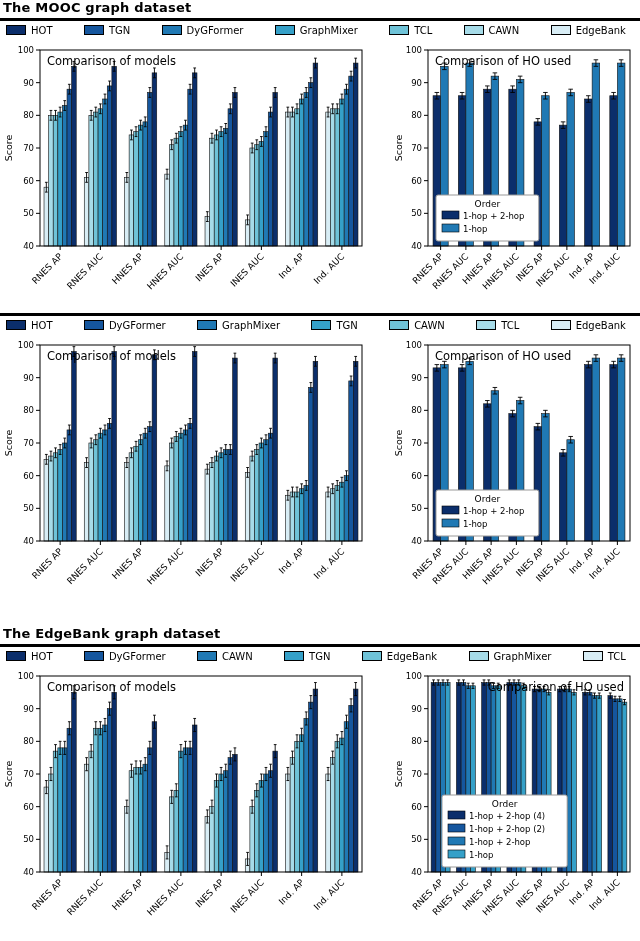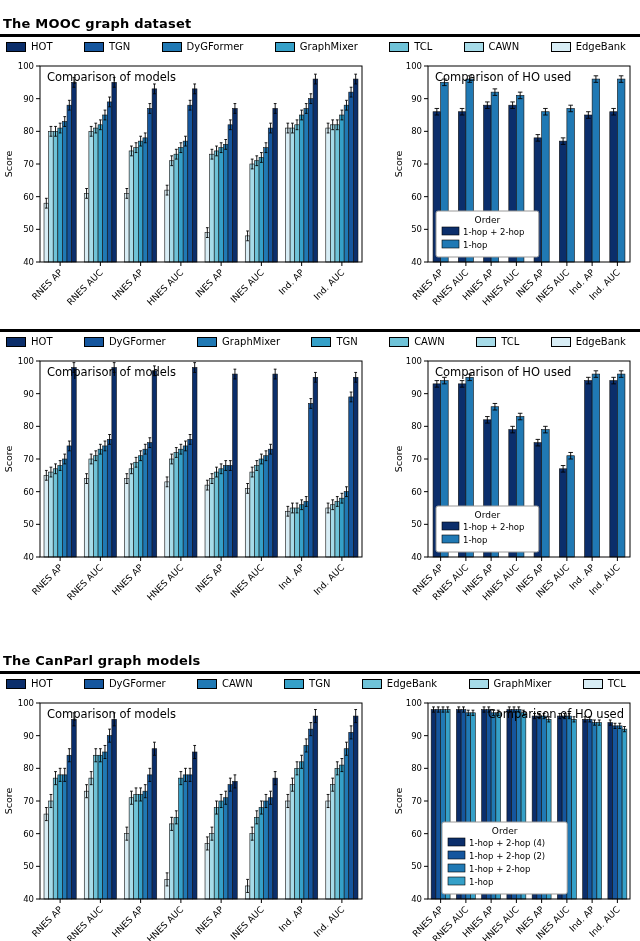--- a/index.html
+++ b/index.html
@@ -8,7 +8,7 @@
     font-family:"DejaVu Sans","Liberation Sans",sans-serif;
   }
   .section{height:308px;margin-bottom:5px}
-  .section-title{font-size:13px;font-weight:bold;margin:16px 0 3px 3px;letter-spacing:.2px}
+  .section-title{font-size:13px;font-weight:bold;margin:0 0 3px 3px;letter-spacing:.2px}
   .rule{height:3px;background:#000;width:640px}
   .series-legend{display:flex;justify-content:space-between;align-items:center;
     padding:4px 14px 0 6px;font-size:10px}

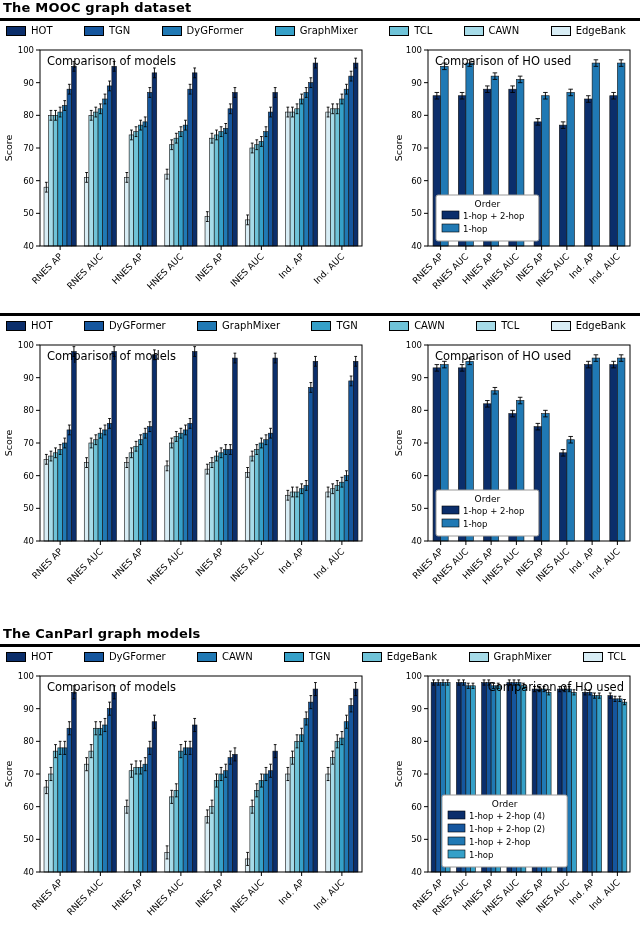--- a/index.html
+++ b/index.html
@@ -12,7 +12,7 @@
   .rule{height:3px;background:#000;width:640px}
   .series-legend{display:flex;justify-content:space-between;align-items:center;
     padding:4px 14px 0 6px;font-size:10px}
-  .legend-item{display:flex;align-items:flex-end;gap:5px;white-space:nowrap}
+  .legend-item{display:flex;align-items:flex-start;gap:5px;white-space:nowrap}
   .swatch{display:inline-block;width:20px;height:10px;border:1px solid #000;box-sizing:border-box}
   .charts-row{display:flex;justify-content:space-between;padding:0 2px}
   svg{font-family:"DejaVu Sans","Liberation Sans",sans-serif;display:block}

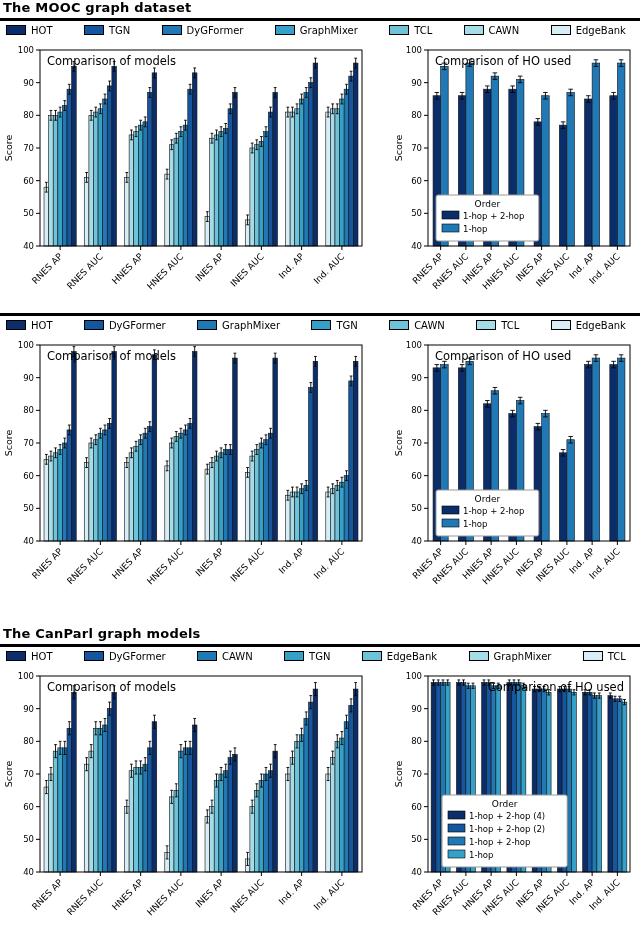--- a/index.html
+++ b/index.html
@@ -825,7 +825,7 @@
   </section>
 
   <section class="section">
-    <h2 class="section-title">The CanParl graph models</h2>
+    <h2 class="section-title">The EdgeBank graph dataset</h2>
     <div class="rule"></div>
     <div class="series-legend">
         <span class="legend-item">

